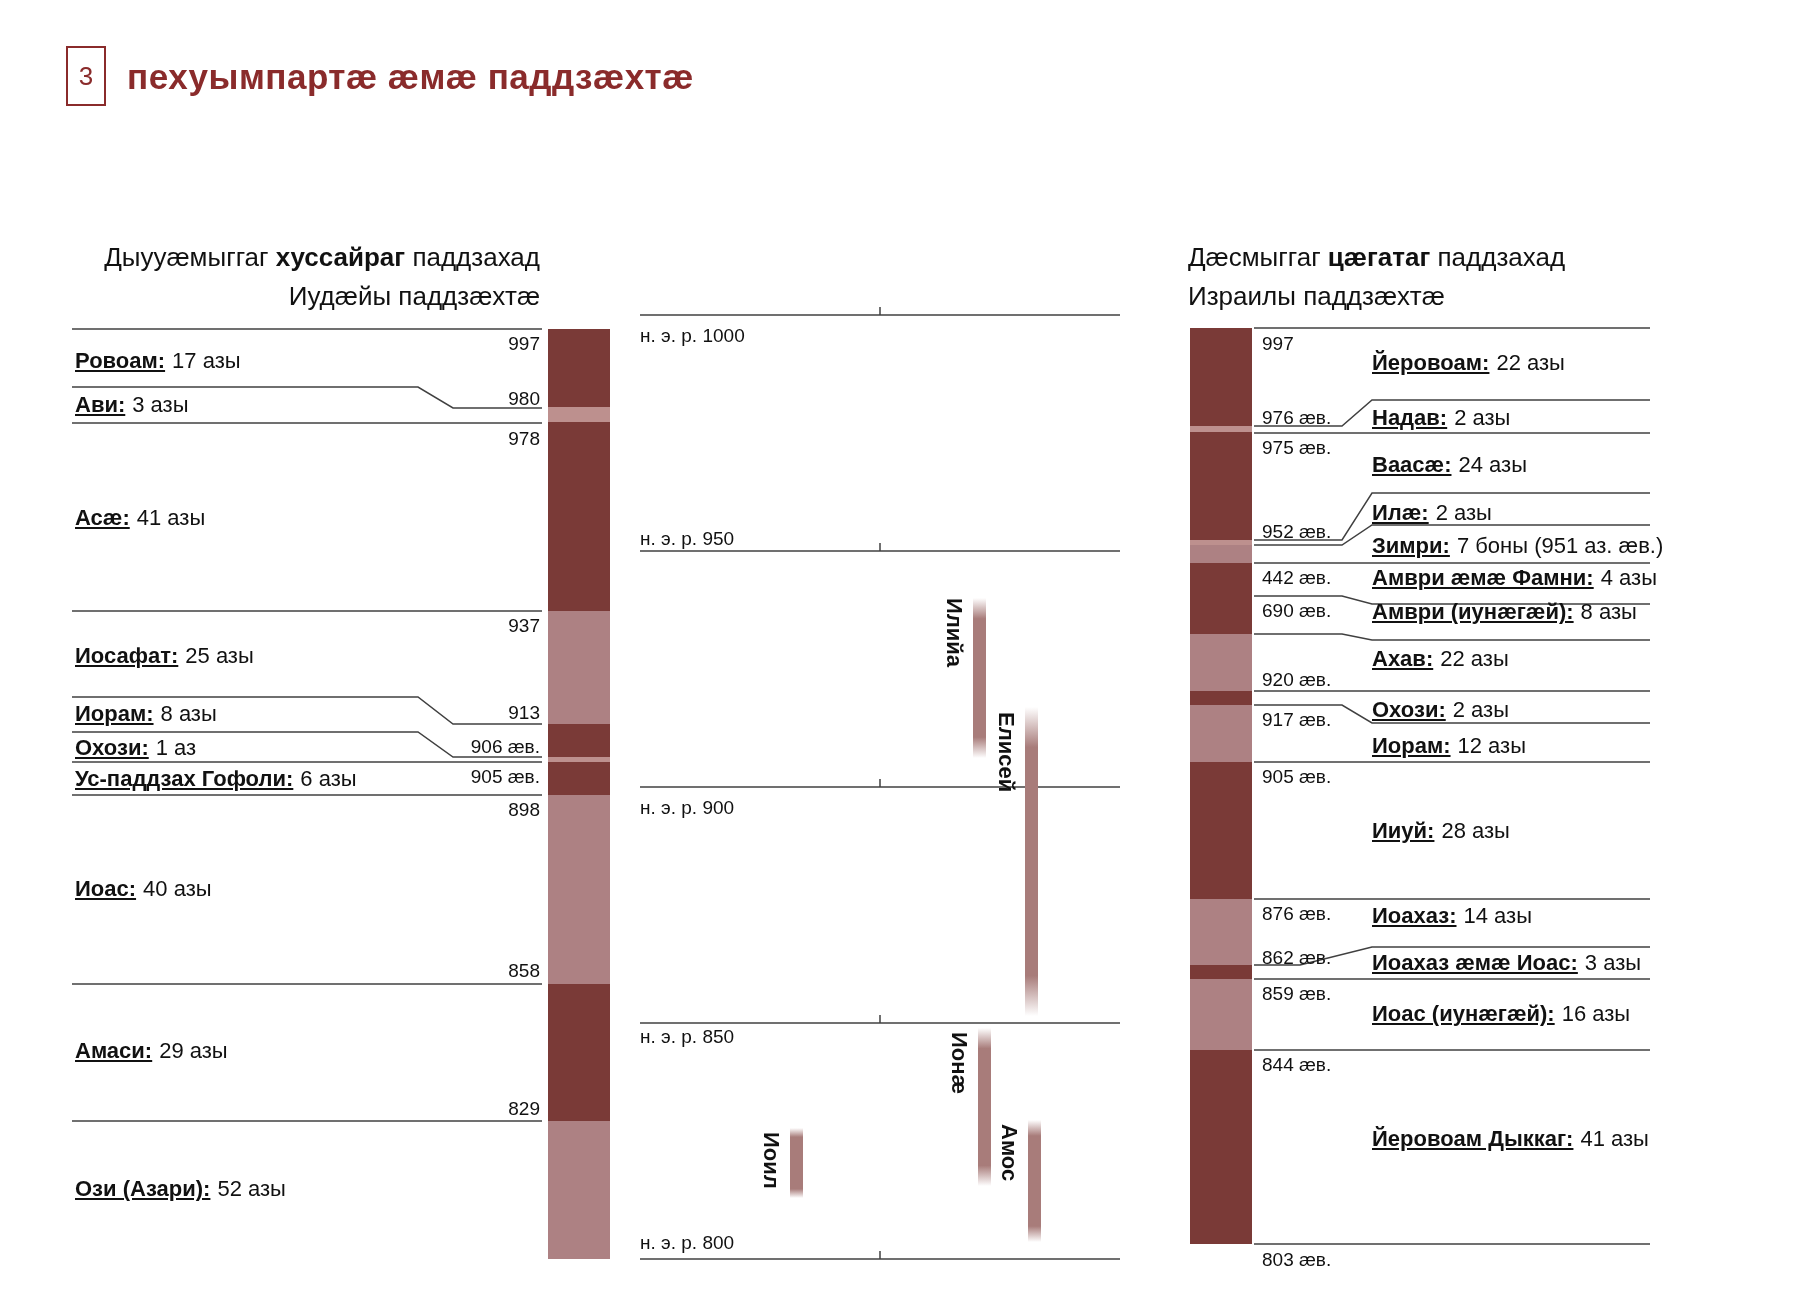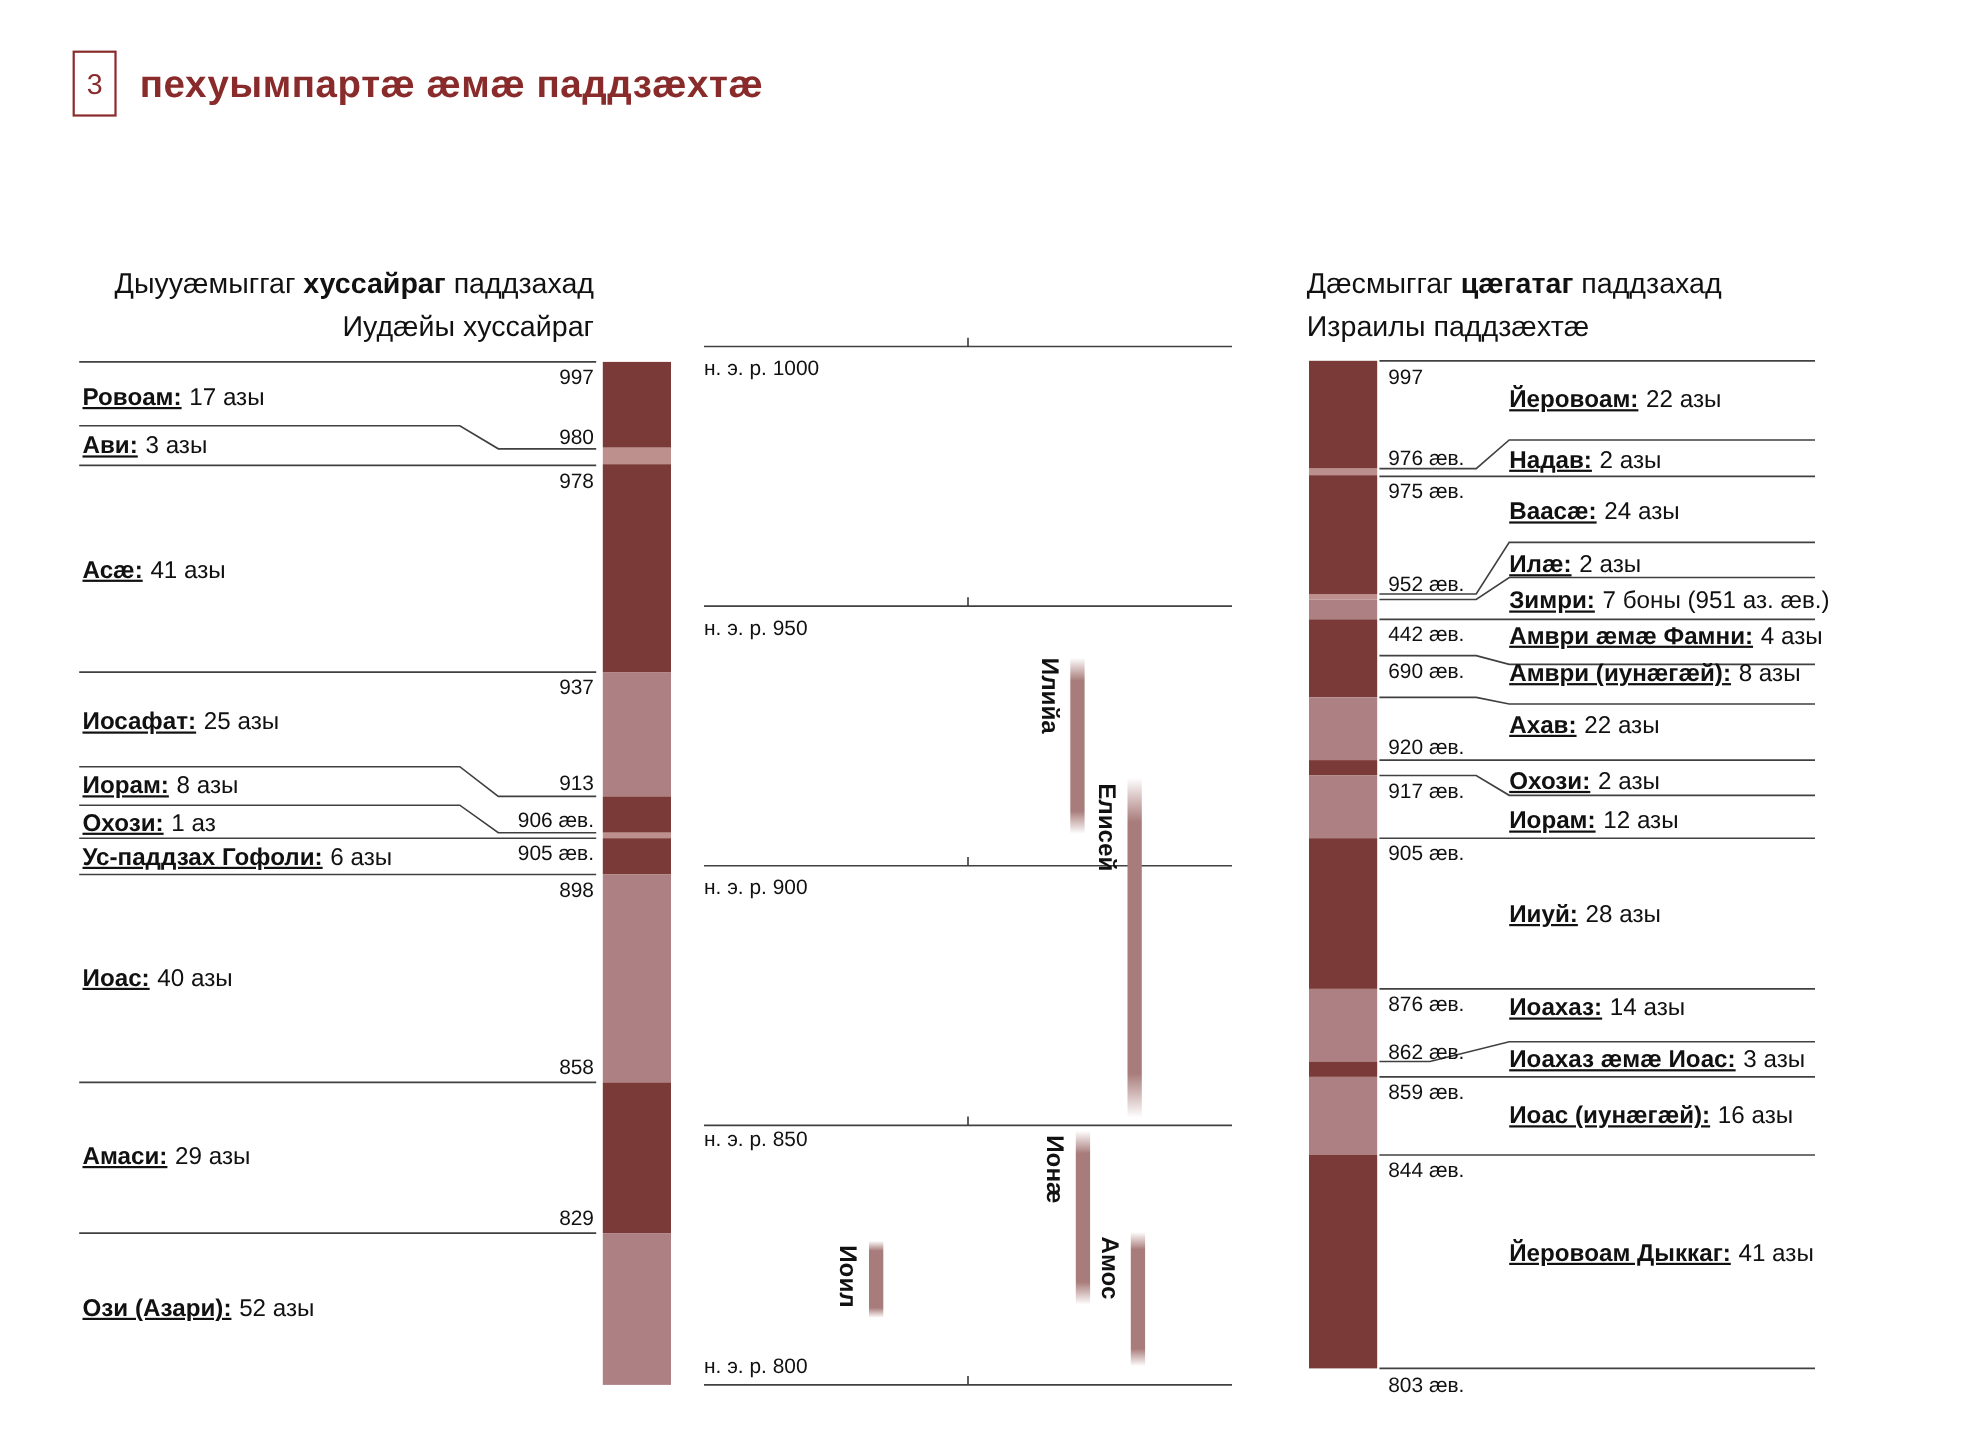--- a/index.html
+++ b/index.html
@@ -93,7 +93,7 @@
 
   <div class="abs colhead" id="judah-header">
     <div><span>Дыууæмыггаг </span><b>хуссайраг</b><span> паддзахад</span></div>
-    <div>Иудæйы хуссайраг</div>
+    <div>Иудæйы паддзæхтæ</div>
   </div>
   <div class="abs colhead" id="israel-header">
     <div><span>Дæсмыггаг </span><b>цæгатаг</b><span> паддзахад</span></div>

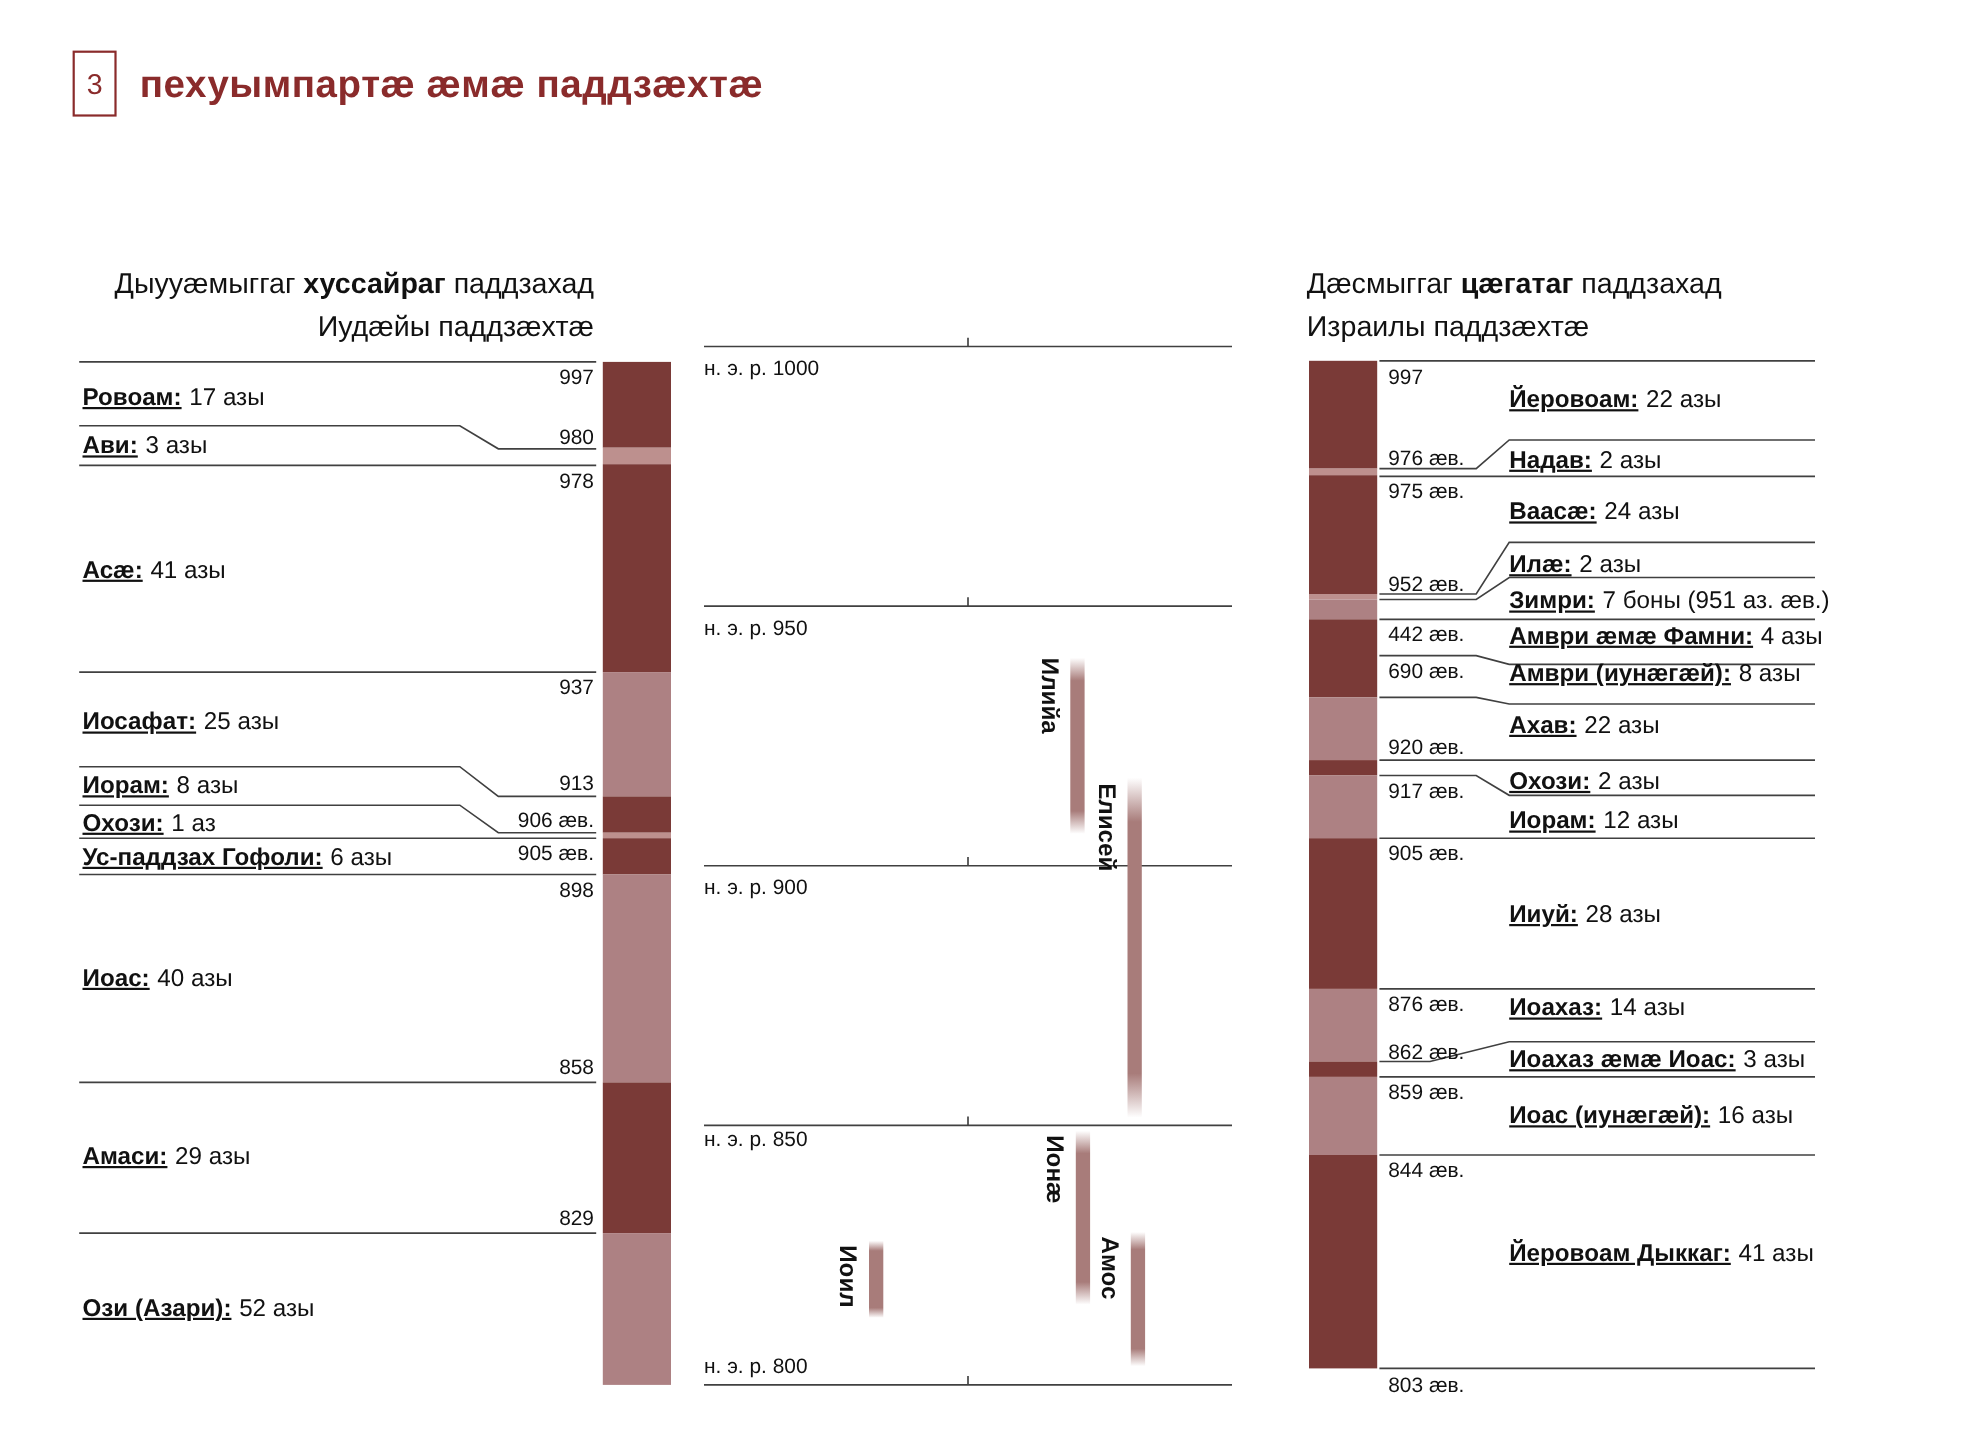--- a/index.html
+++ b/index.html
@@ -153,7 +153,7 @@
   <div class="king jking" style="top:1176px"><b>Ози (Азари):</b><span>52 азы</span></div>
 
   <div class="tlabel" style="top:325px">н. э. р. 1000</div>
-  <div class="tlabel" style="top:561px">н. э. р. 950</div>
+  <div class="tlabel" style="top:528px">н. э. р. 950</div>
   <div class="tlabel" style="top:797px">н. э. р. 900</div>
   <div class="tlabel" style="top:1026px">н. э. р. 850</div>
   <div class="tlabel" style="top:1232px">н. э. р. 800</div>

